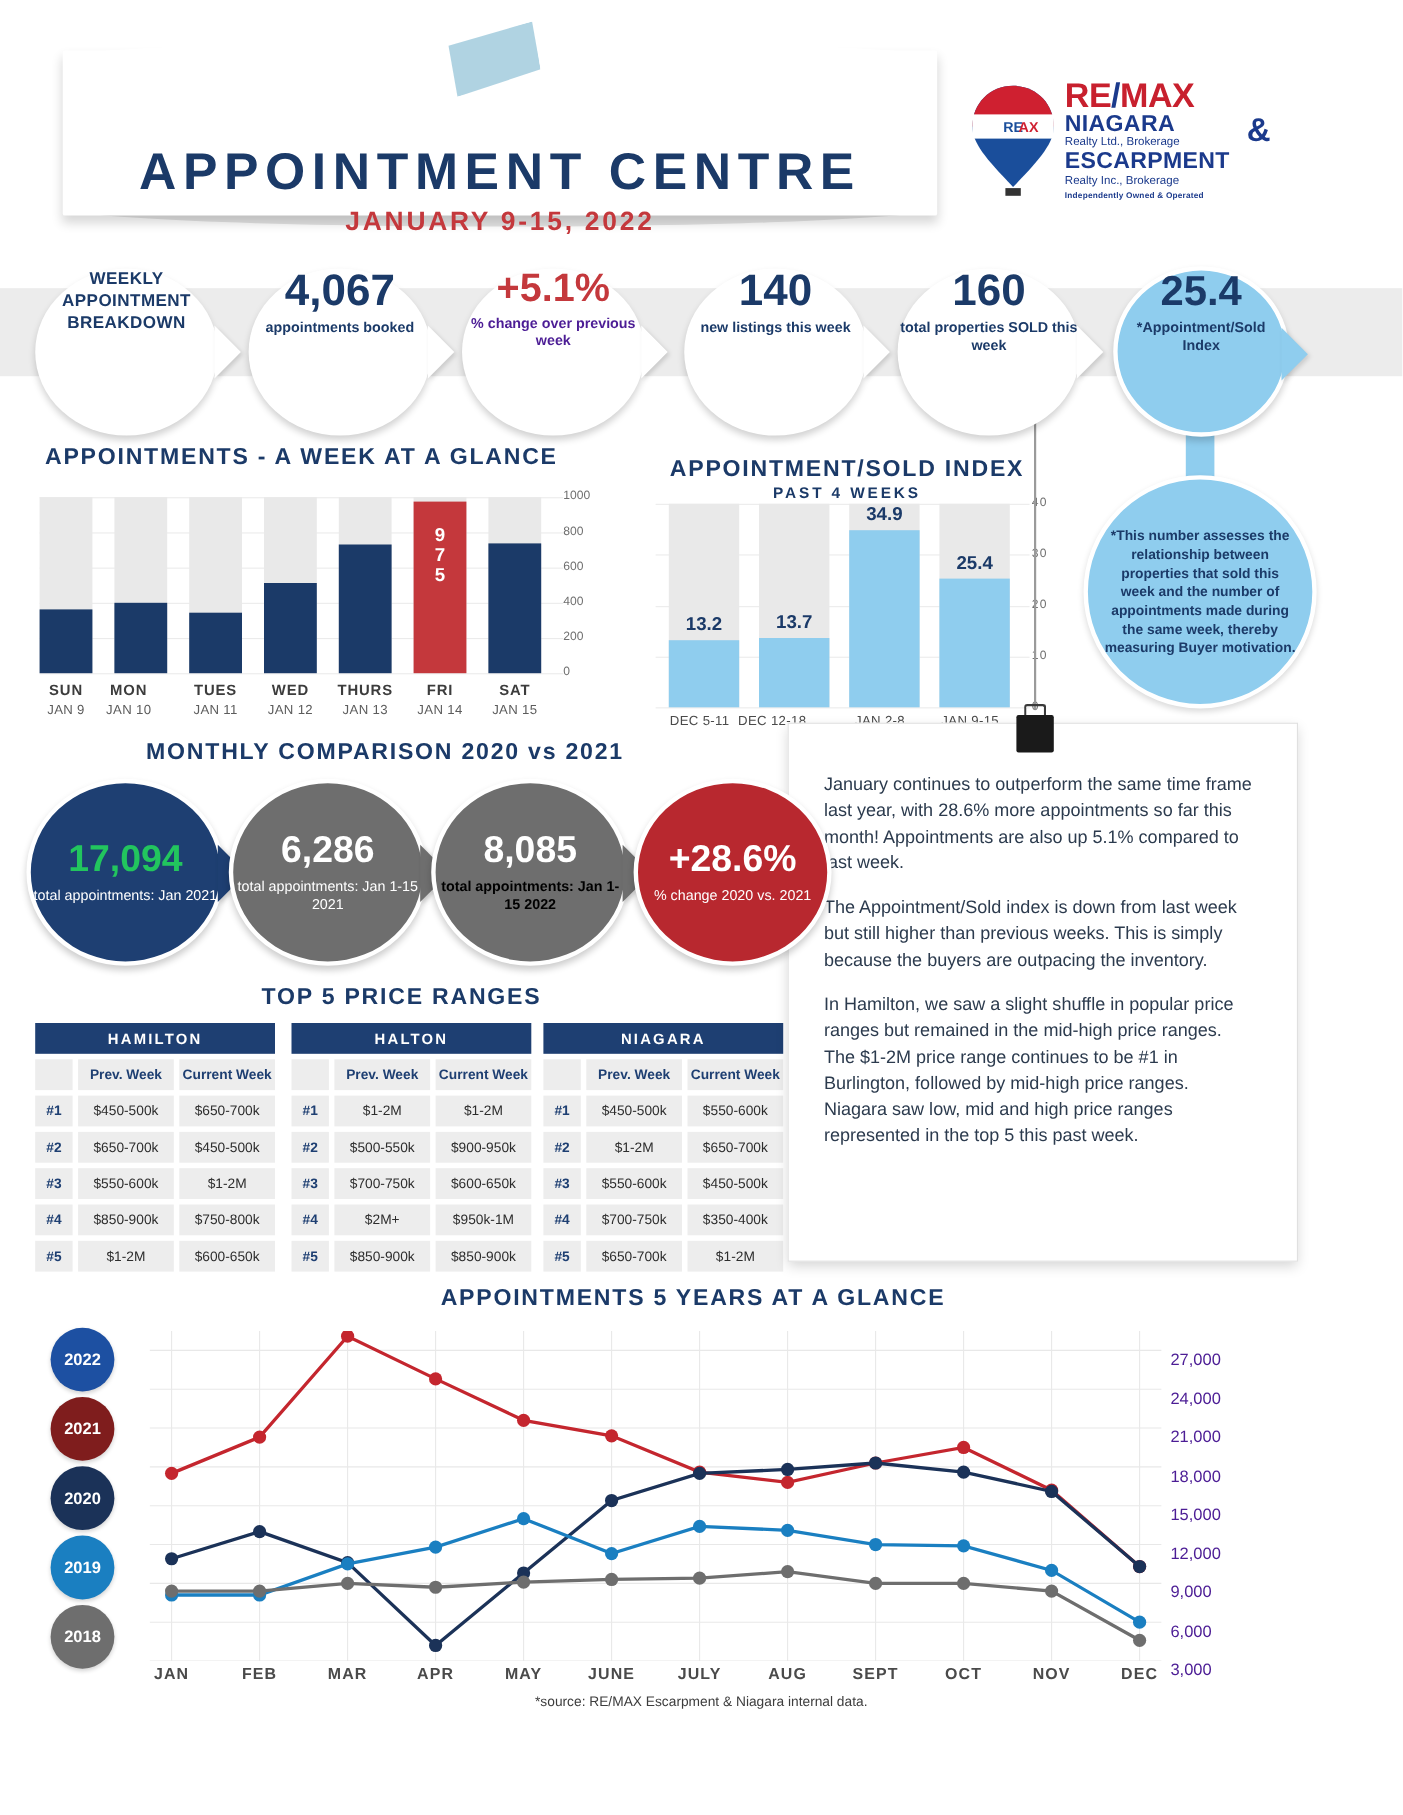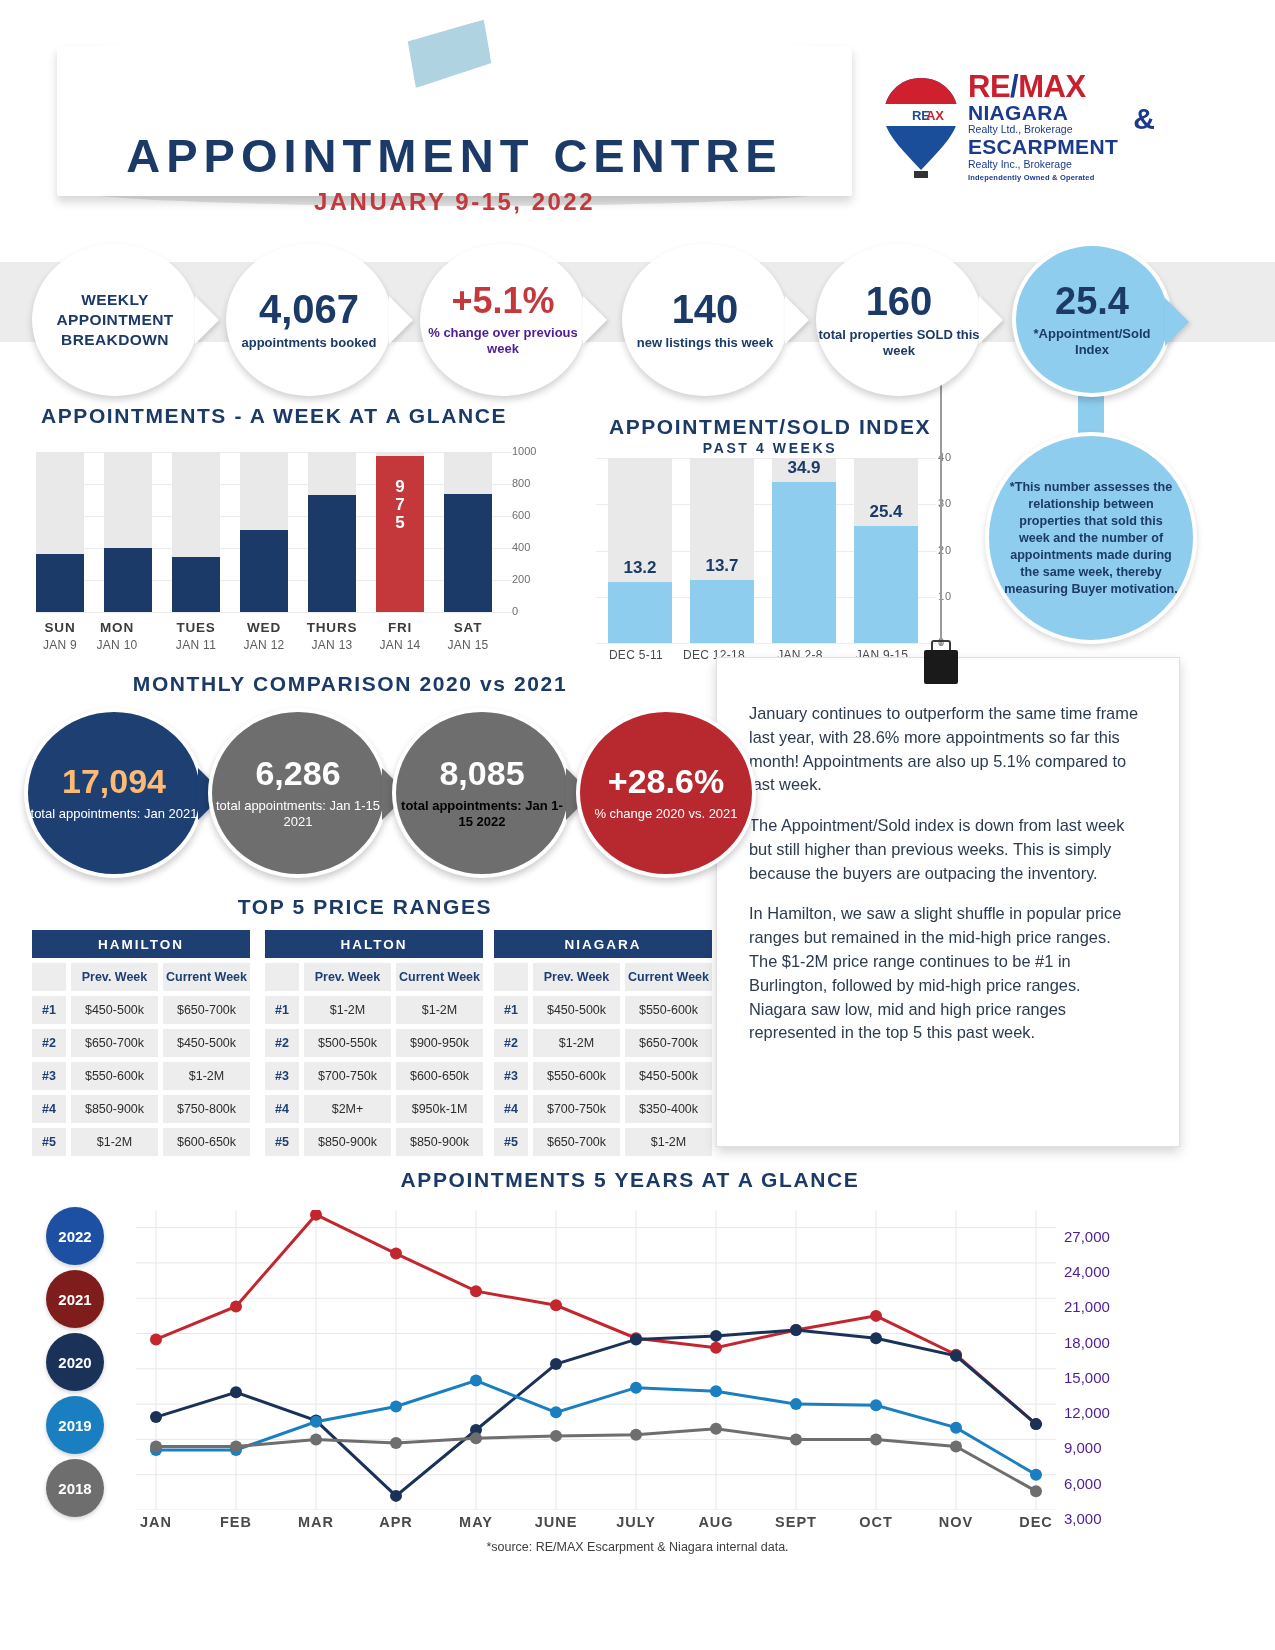--- a/index.html
+++ b/index.html
@@ -57,7 +57,7 @@
   .bubble {
     position:absolute; width:166px; height:152px; border-radius:50%;
     background:#ffffff; box-shadow:0 4px 7px rgba(0,0,0,.18);
-    display:flex; flex-direction:column; align-items:center; justify-content:center;
+    display:flex; flex-direction:column; align-items:center; 
     text-align:center; z-index:3;
   }
   .bubble .arrow {

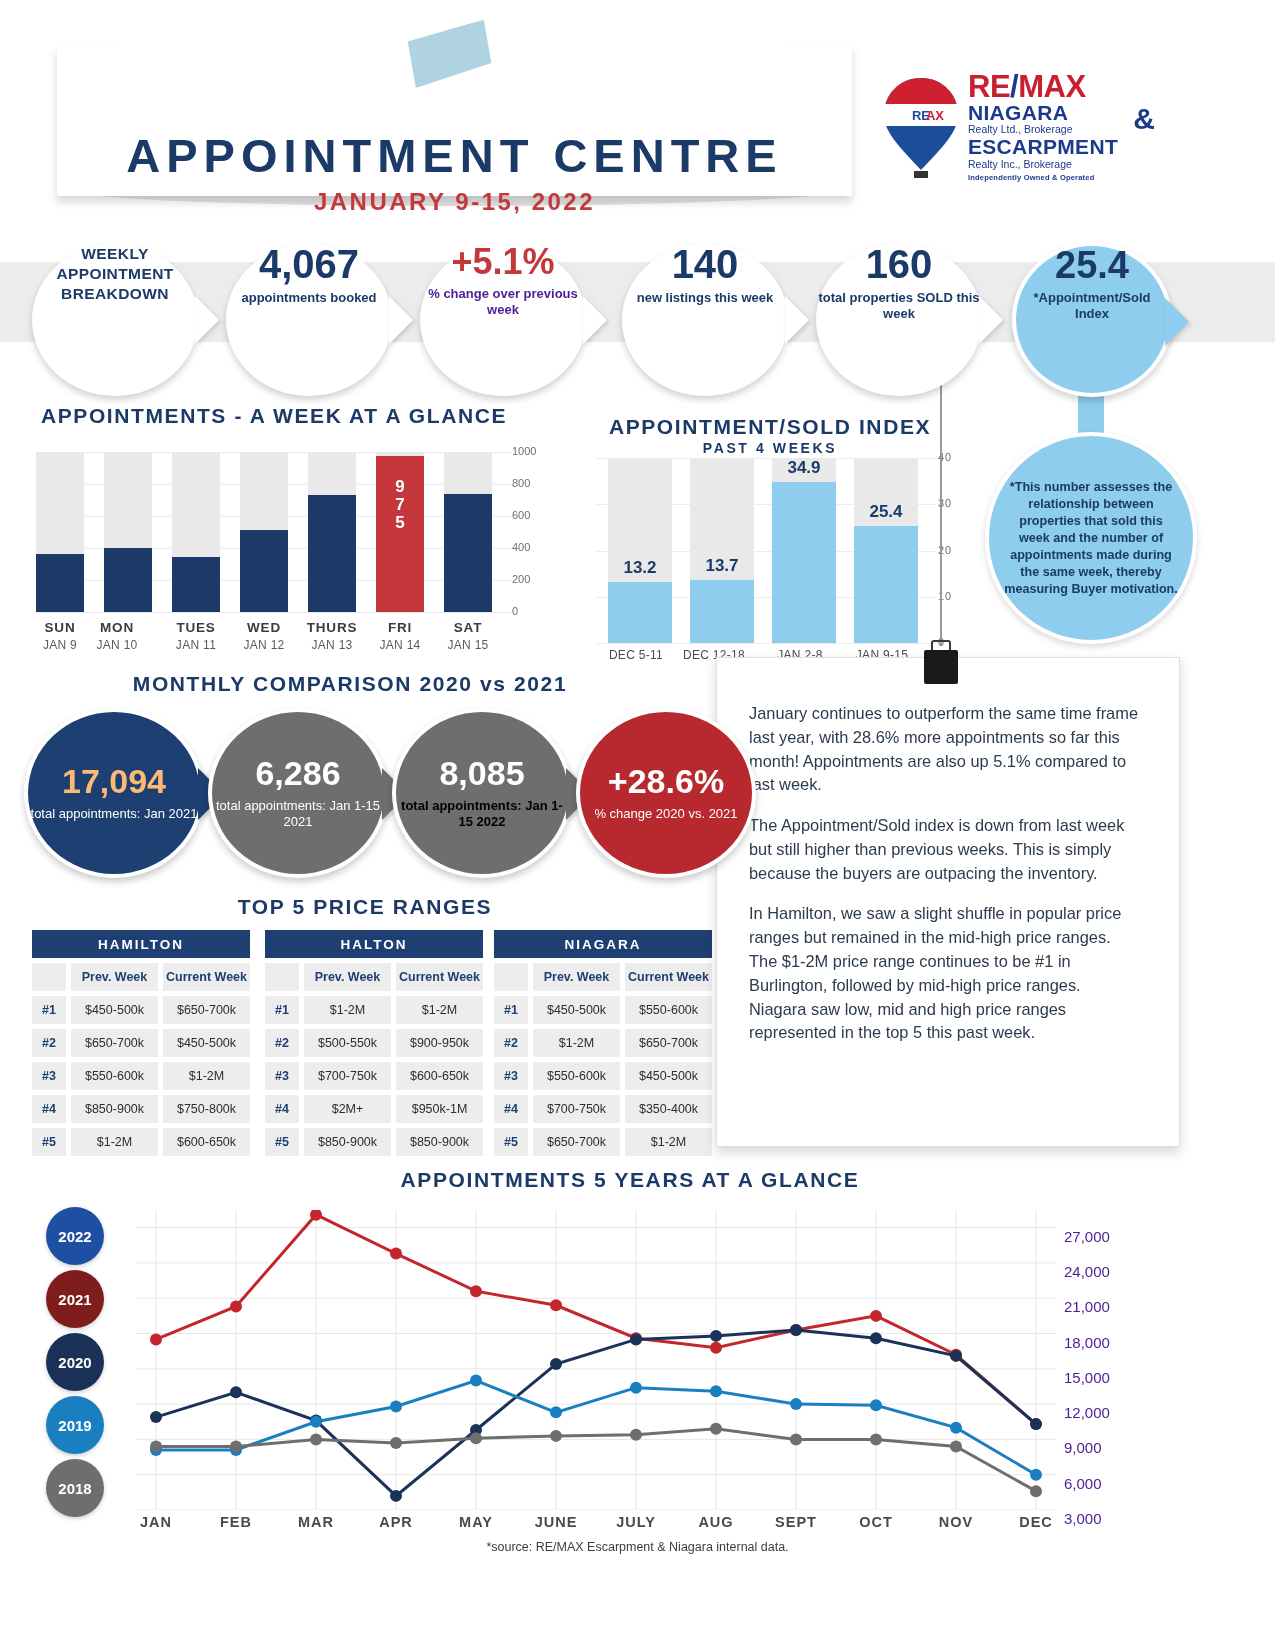--- a/index.html
+++ b/index.html
@@ -374,7 +374,7 @@
   </div>
 <div id="idx-labels">
     <div class="il" style="left: -6px;">DEC 5-11</div>
-    <div class="il" style="left: 72px;">DEC 12-18</div>
+    <div class="il" style="left: 60px;">DEC 12-18</div>
     <div class="il" style="left: 158px;">JAN 2-8</div>
     <div class="il" style="left: 240px;">JAN 9-15</div>
   </div>

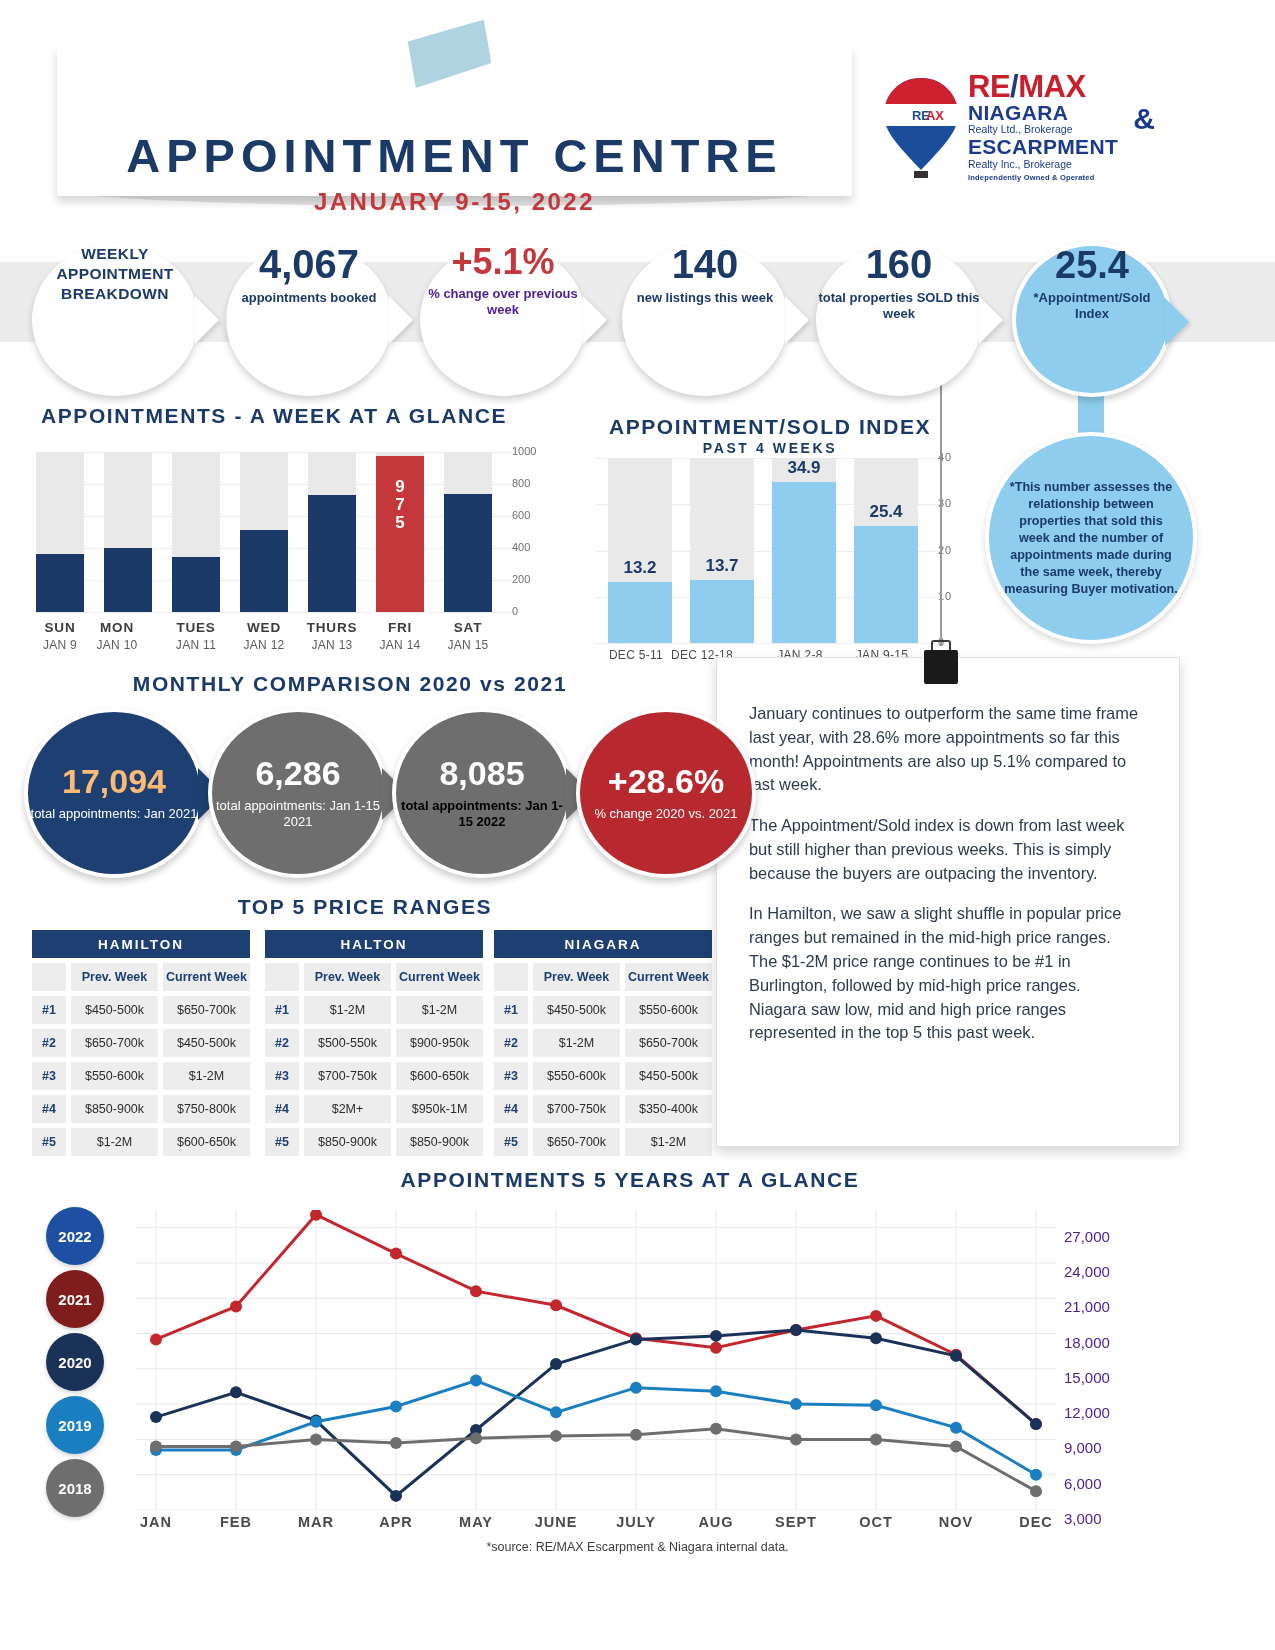--- a/index.html
+++ b/index.html
@@ -382,7 +382,7 @@
 <div class="sec-title" style="left:20px; top:672px; width:660px;">MONTHLY COMPARISON 2020 vs 2021</div>
 <div id="monthly-row">
     <div class="mbubble" style="left: 24px; top: 708px; background: rgb(30, 63, 114); color: rgb(30, 63, 114);">
-      <div class="mv" style="color: #fdba74;">17,094</div>
+      <div class="mv" style="color: #22c55e;">17,094</div>
       <div class="ms" style="color: rgb(255, 255, 255);">total appointments: Jan 2021</div>
       <div class="arrow"></div>
     </div>

